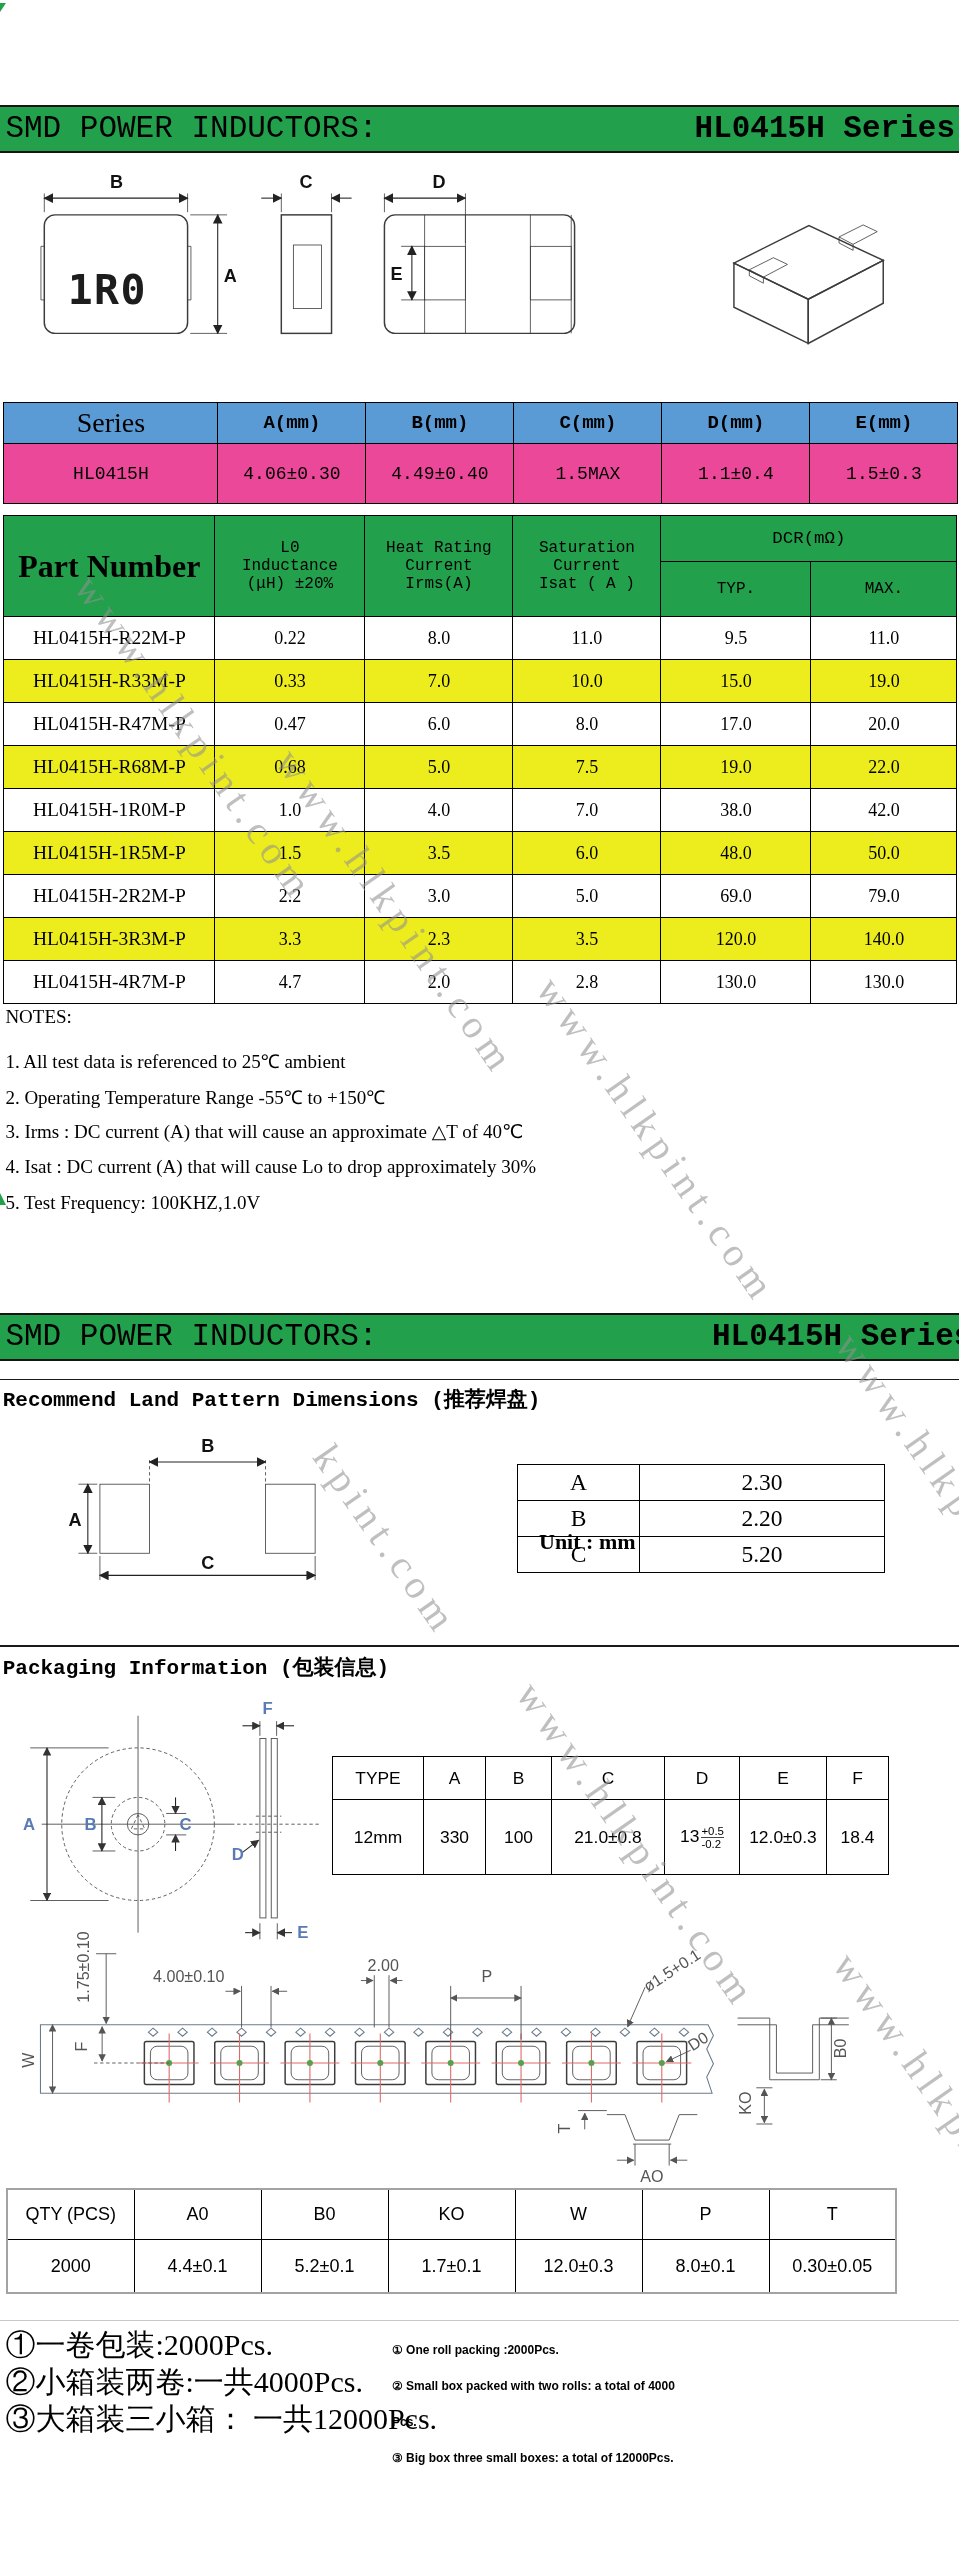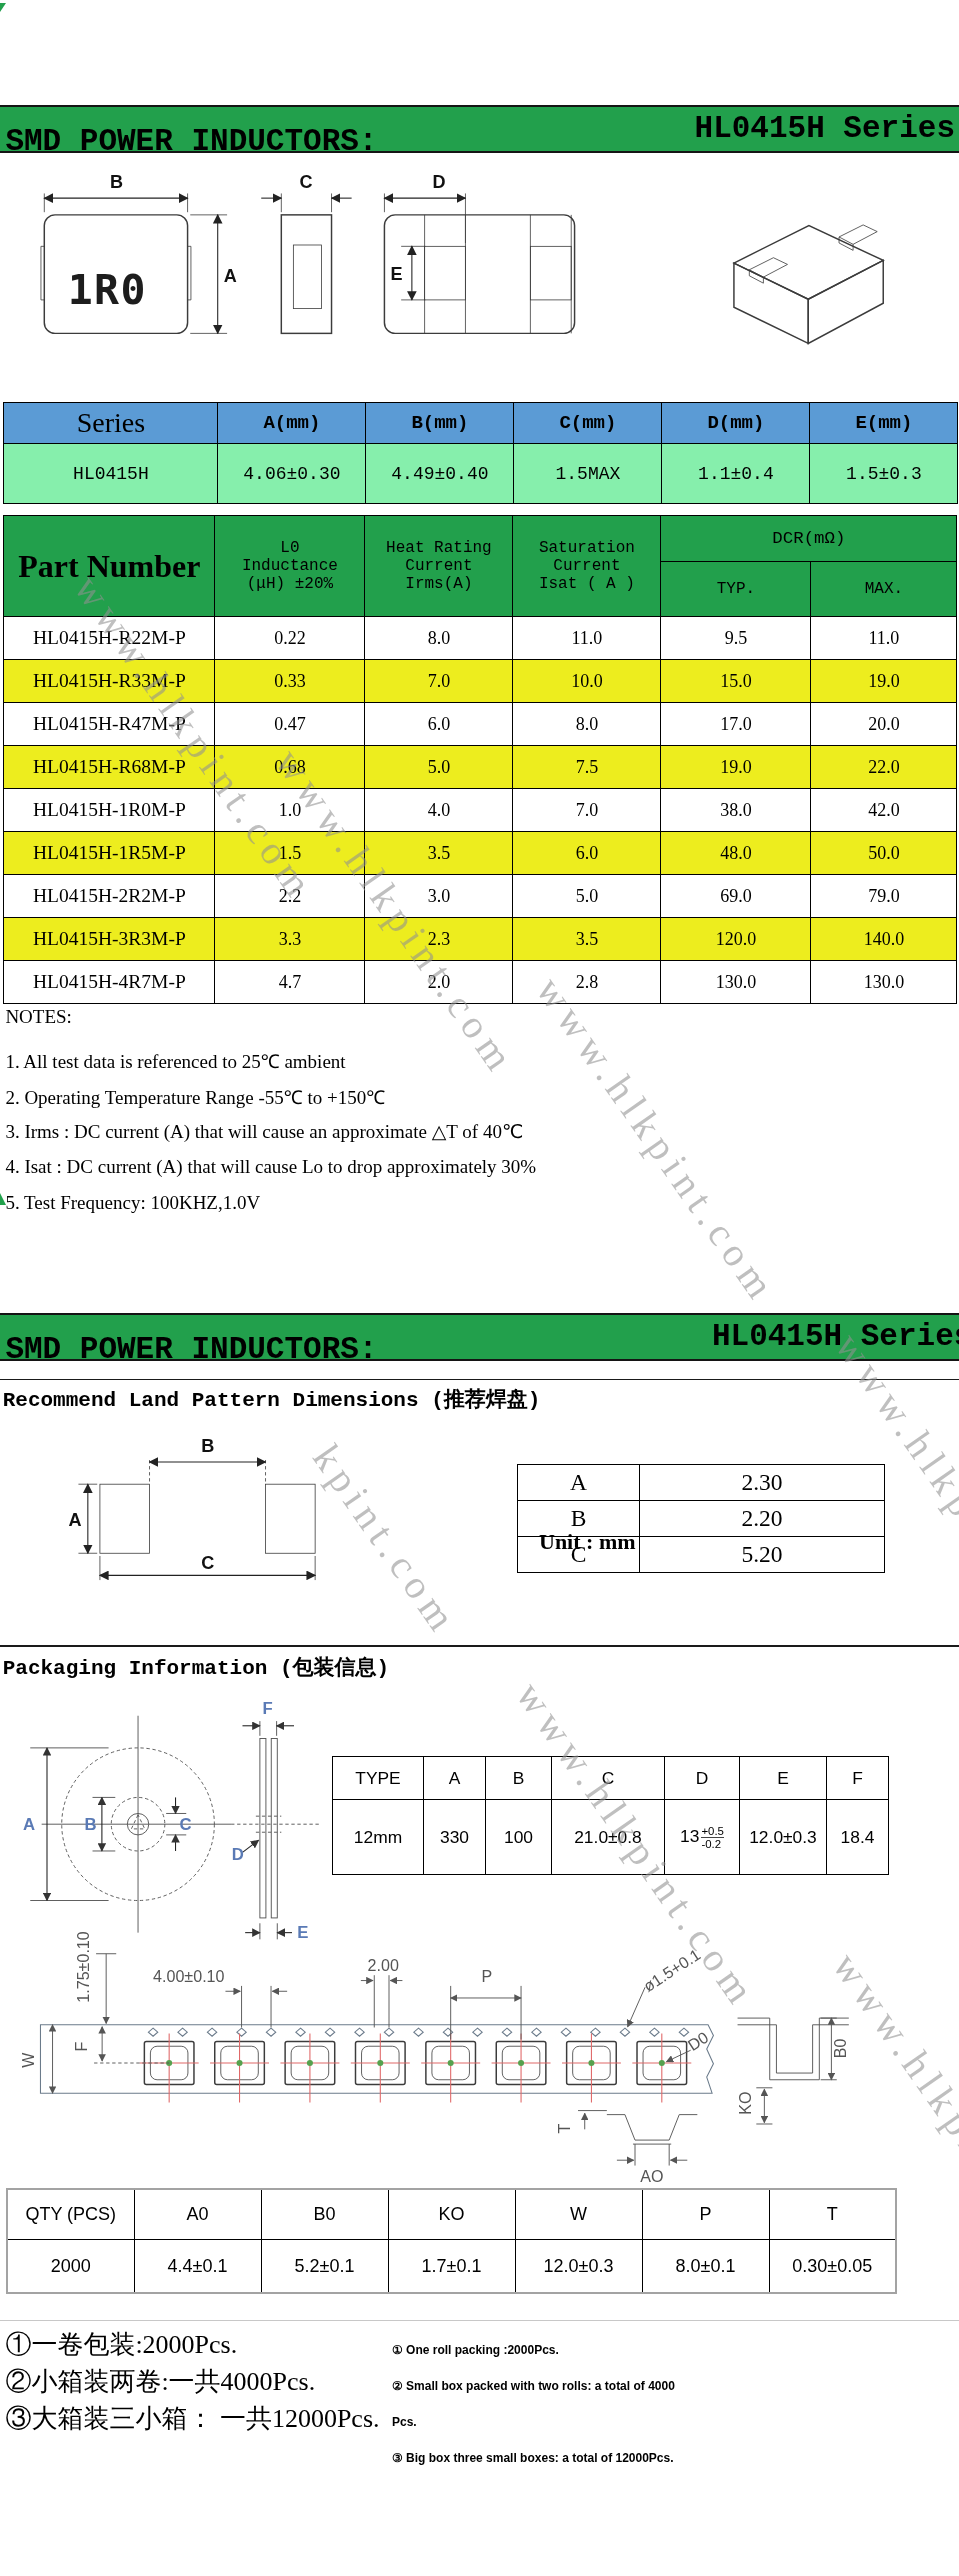--- a/index.html
+++ b/index.html
@@ -14,8 +14,8 @@
   
   .gbar{position:absolute;left:0;width:959px;height:44px;background:#22A04C;
         border-top:2px solid #141414;border-bottom:2px solid #141414;overflow:hidden}
-  .gbar .gl{position:absolute;left:5.4px;top:13px;line-height:44px;
-        font-family:"Liberation Mono",monospace;font-weight:bold;font-size:31px}
+  .gbar .gl{position:absolute;left:5.4px;top:0;line-height:44px;
+        font-family:"Liberation Mono",monospace;font-weight:normal;font-size:31px}
   .gbar .gr{position:absolute;right:4px;top:0;line-height:44px;
         font-family:"Liberation Mono",monospace;font-weight:bold;font-size:31px}
   #header2 .gr{right:-13.4px}

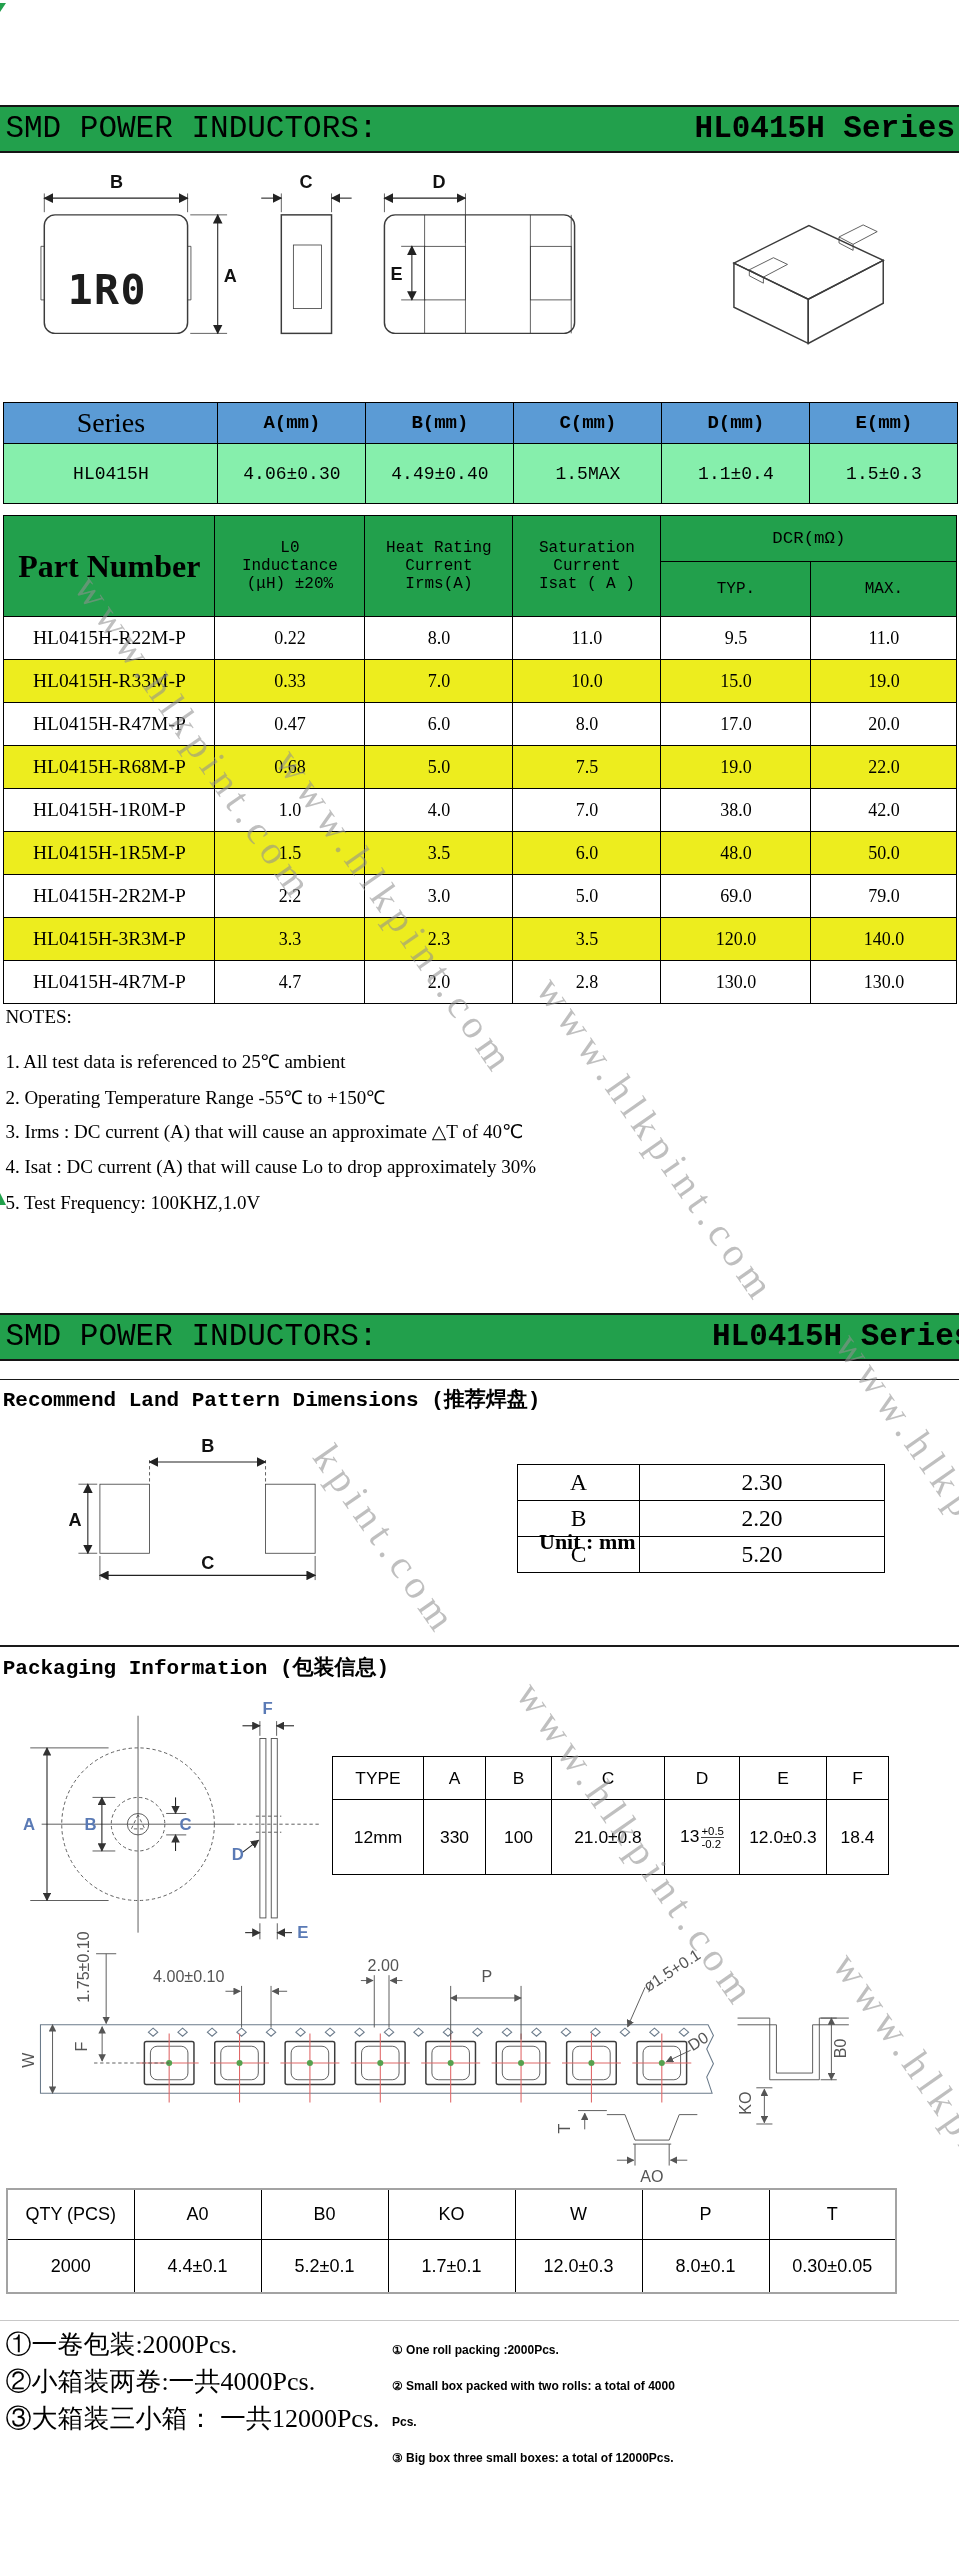--- a/index.html
+++ b/index.html
@@ -28,7 +28,7 @@
   
   #seriesTable{position:absolute;left:3.4px;top:402px;width:953px;font-family:"Liberation Mono",monospace}
   #seriesTable th{background:#5B9BD5;font-size:19px;font-weight:bold;height:40px}
-  #seriesTable td{background:#86efac;font-size:18px;height:59px}
+  #seriesTable td{background:#ec4899;font-size:18px;height:59px}
   #seriesTable .bigSeries{font-family:"Liberation Serif",serif;font-size:28px;font-weight:normal}
 
   

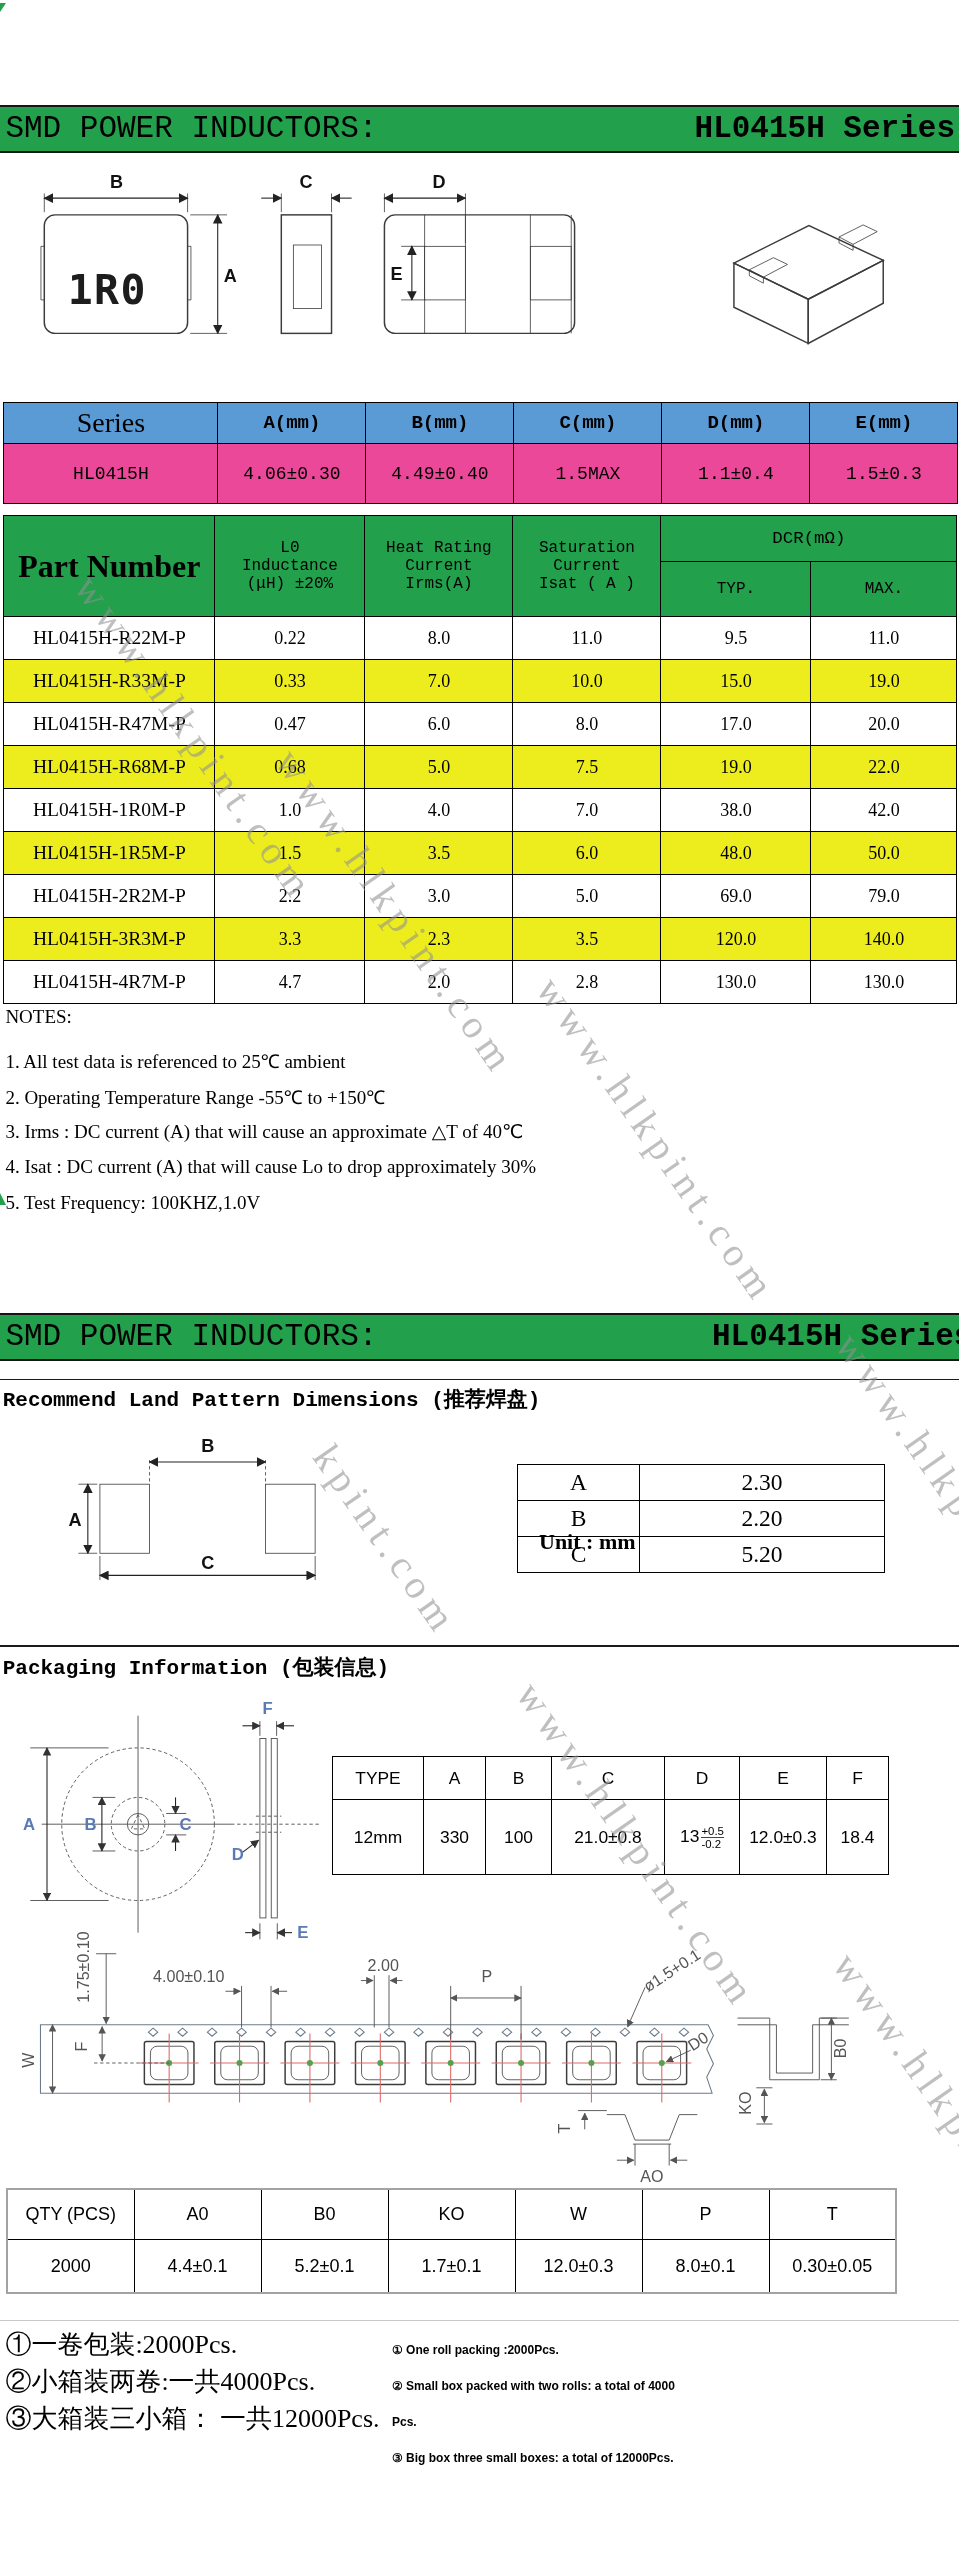--- a/index.html
+++ b/index.html
@@ -76,7 +76,7 @@
   #qtyTable td{font-size:18px;height:52px}
 
   
-  #cnNotes{position:absolute;left:5.4px;top:2326px;font-size:26px;line-height:37px;
+  #cnNotes{position:absolute;left:5.4px;top:2326px;font-size:30px;line-height:37px;
            font-family:"Liberation Serif",serif}
   #enNotes{position:absolute;left:392px;top:2332px;font-size:12px;line-height:36px;
            font-family:"Liberation Sans",sans-serif;font-weight:bold}

